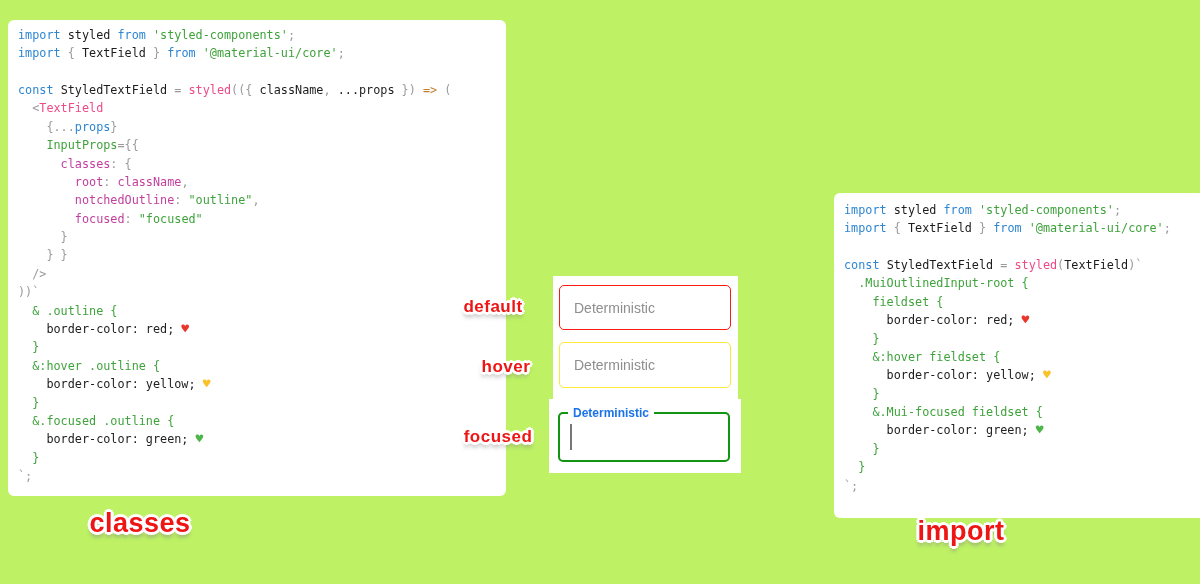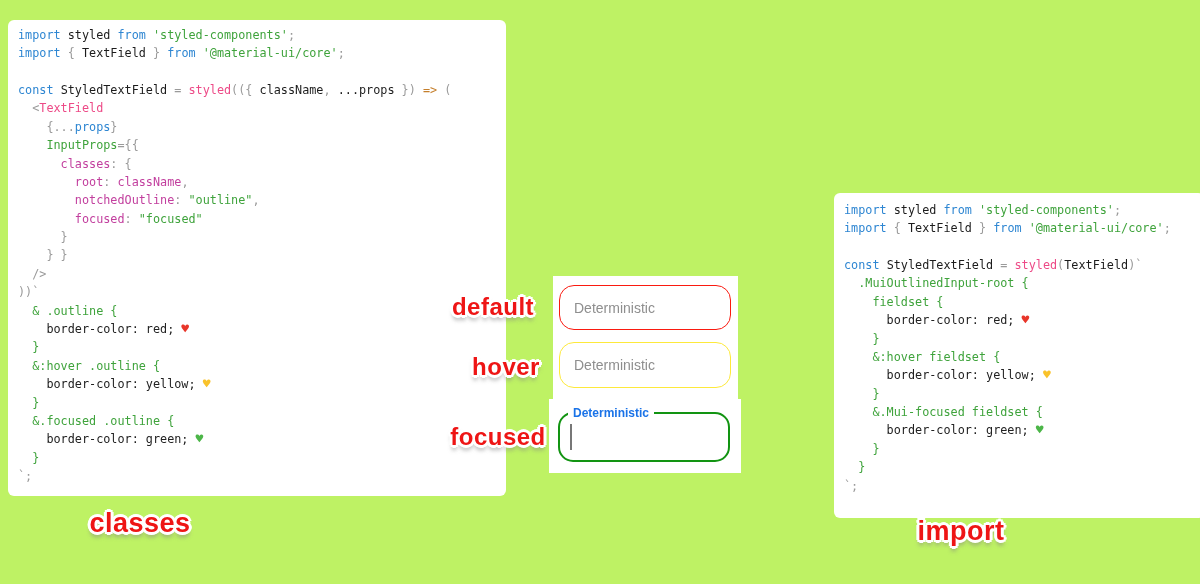--- a/index.html
+++ b/index.html
@@ -48,7 +48,7 @@
              -2px -2px 0 #fff, 2px -2px 0 #fff, -2px 2px 0 #fff, 2px 2px 0 #fff,
              -3px 0 0 #fff, 3px 0 0 #fff, 0 -3px 0 #fff, 0 3px 0 #fff,
              0 5px 4px rgba(130,130,130,.75);}
-  .sticker-sm{font-size:24px;}
+  .sticker-sm{font-size:17px;}
   .sticker-lg{font-size:27px;}
   #lbl-default{left:493px;top:307px;}
   #lbl-hover{left:506px;top:367px;}

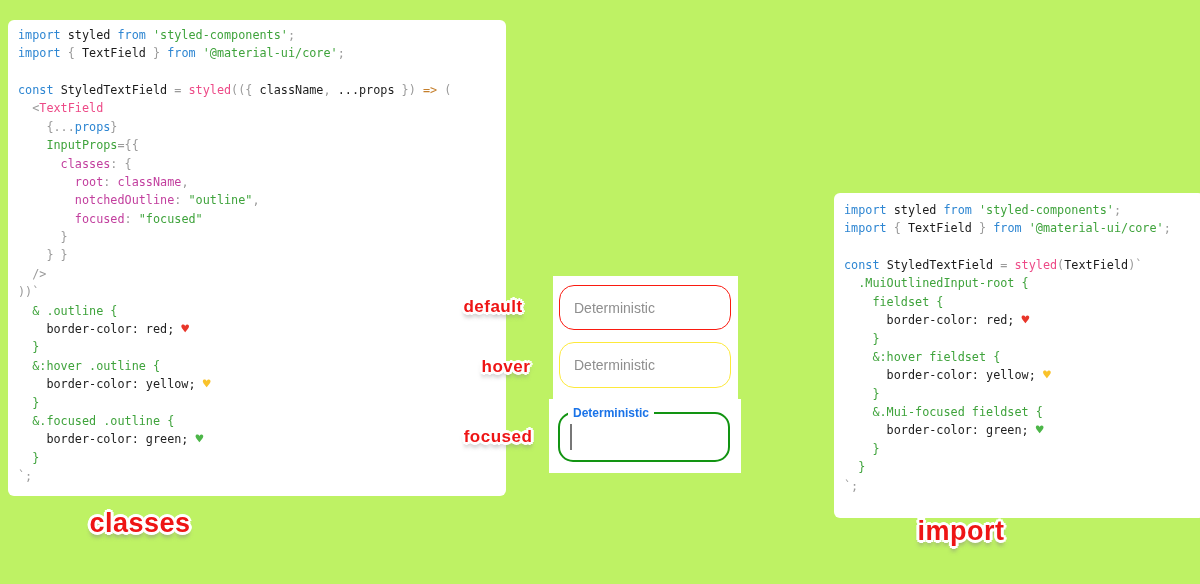--- a/index.html
+++ b/index.html
@@ -29,7 +29,7 @@
   .demo-strip{position:absolute;left:553px;top:276px;width:185px;height:123px;background:#fff;}
   .demo-wide{position:absolute;left:549px;top:399px;width:192px;height:74px;background:#fff;}
 
-  .tf{position:absolute;background:#fff;border-radius:15px;box-sizing:border-box;}
+  .tf{position:absolute;background:#fff;border-radius:5px;box-sizing:border-box;}
   .tf input{width:100%;height:100%;border:none;outline:none;background:transparent;
             font-family:"Liberation Sans",sans-serif;font-size:14px;color:#333;
             padding:0 0 0 14px;box-sizing:border-box;}

